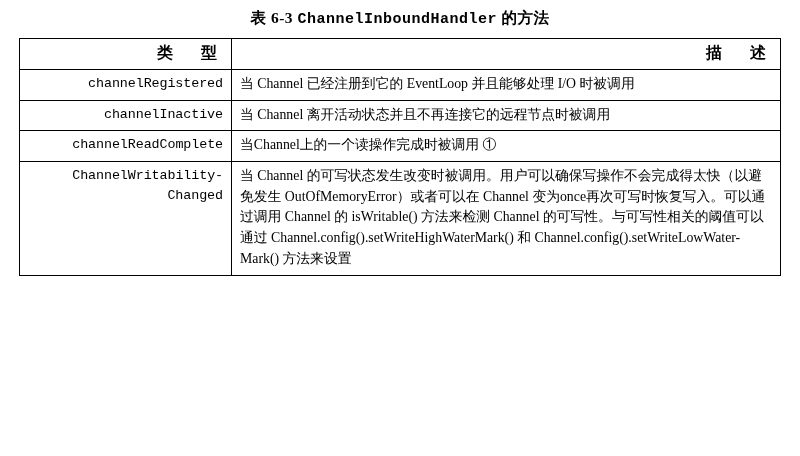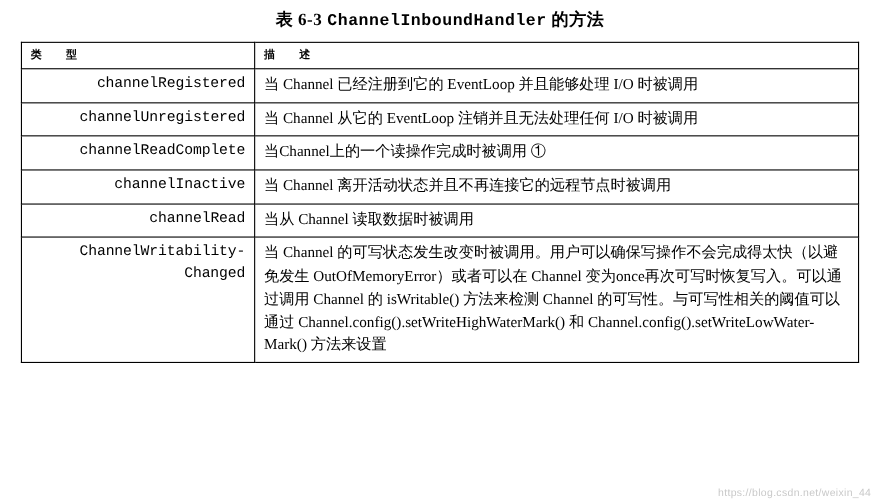--- a/index.html
+++ b/index.html
@@ -46,9 +46,9 @@
     padding: 4px 8px 5px 8px;
   }
   thead th {
-    text-align: left;
+    text-align: right;
     font-weight: bold;
-    font-size: 10px;
+    font-size: 16px;
     letter-spacing: 6px;
     padding-top: 6px;
     padding-bottom: 7px;

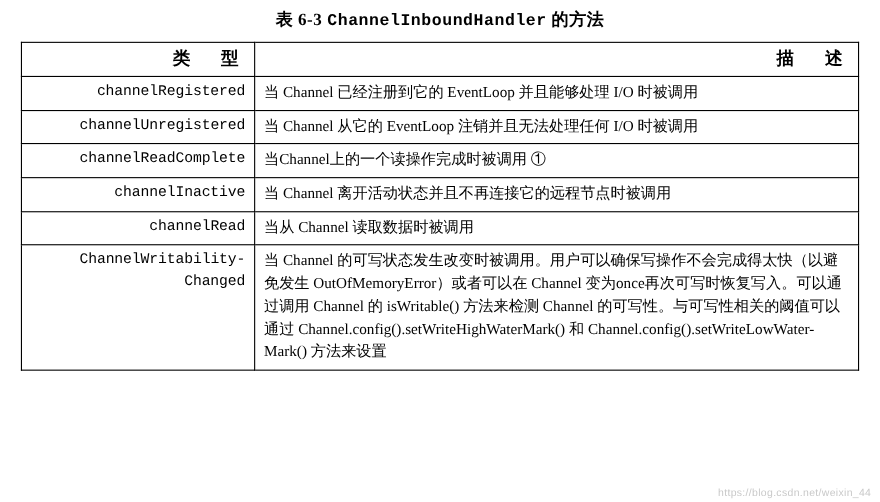--- a/index.html
+++ b/index.html
@@ -108,10 +108,6 @@
         <td class="desc">当 Channel 已经注册到它的 EventLoop 并且能够处理 I/O 时被调用</td>
       </tr>
       <tr>
-        <td class="method">channelUnregistered</td>
-        <td class="desc">当 Channel 从它的 EventLoop 注销并且无法处理任何 I/O 时被调用</td>
-      </tr>
-      <tr>
         <td class="method">channelReadComplete</td>
         <td class="desc">当Channel上的一个读操作完成时被调用 ①</td>
       </tr>

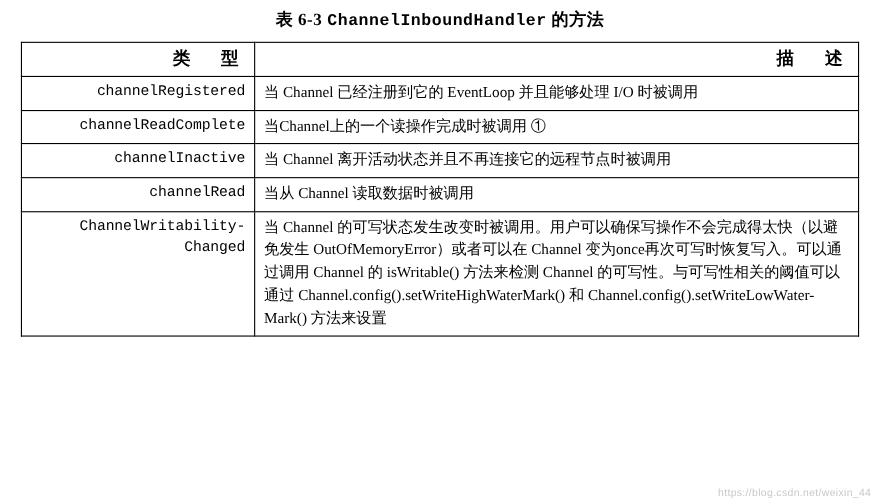--- a/index.html
+++ b/index.html
@@ -108,12 +108,12 @@
         <td class="desc">当 Channel 已经注册到它的 EventLoop 并且能够处理 I/O 时被调用</td>
       </tr>
       <tr>
+        <td class="method">channelInactive</td>
+        <td class="desc">当 Channel 离开活动状态并且不再连接它的远程节点时被调用</td>
+      </tr>
+      <tr>
         <td class="method">channelReadComplete</td>
         <td class="desc">当Channel上的一个读操作完成时被调用 ①</td>
-      </tr>
-      <tr>
-        <td class="method">channelInactive</td>
-        <td class="desc">当 Channel 离开活动状态并且不再连接它的远程节点时被调用</td>
       </tr>
       <tr>
         <td class="method">channelRead</td>

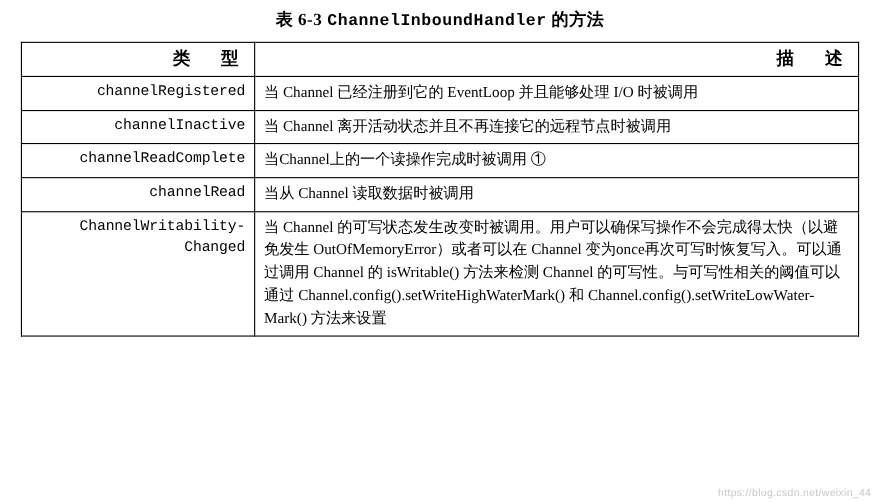--- a/index.html
+++ b/index.html
@@ -116,10 +116,6 @@
         <td class="desc">当Channel上的一个读操作完成时被调用 ①</td>
       </tr>
       <tr>
-        <td class="method">channelRead</td>
-        <td class="desc">当从 Channel 读取数据时被调用</td>
-      </tr>
-      <tr>
         <td class="method">ChannelWritability-
 Changed</td>
         <td class="desc">当 Channel 的可写状态发生改变时被调用。用户可以确保写操作不会完成得太快（以避免发生 OutOfMemoryError）或者可以在 Channel 变为once再次可写时恢复写入。可以通过调用 Channel 的 isWritable() 方法来检测 Channel 的可写性。与可写性相关的阈值可以通过 Channel.config().setWriteHighWaterMark() 和 Channel.config().setWriteLowWater-Mark() 方法来设置</td>

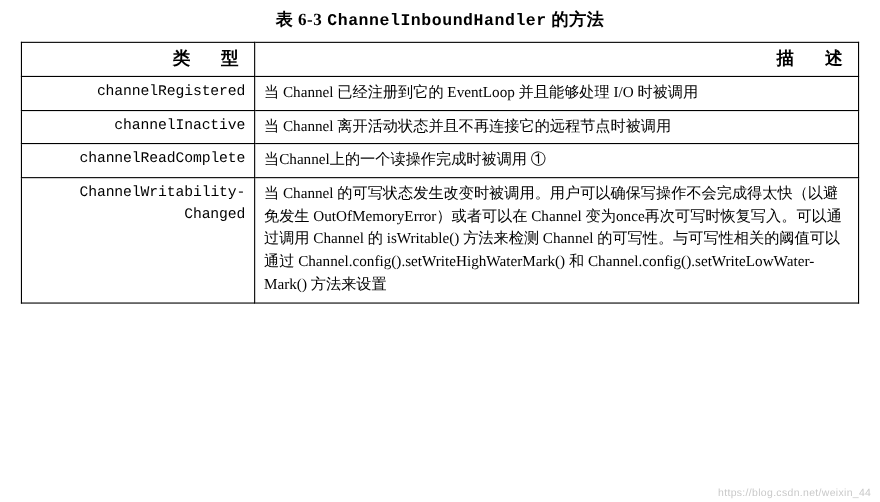--- a/index.html
+++ b/index.html
@@ -123,7 +123,6 @@
     </tbody>
   </table>
 
-  <div class="watermark">https://blog.csdn.net/weixin_44</div>
 
 </div>
 

